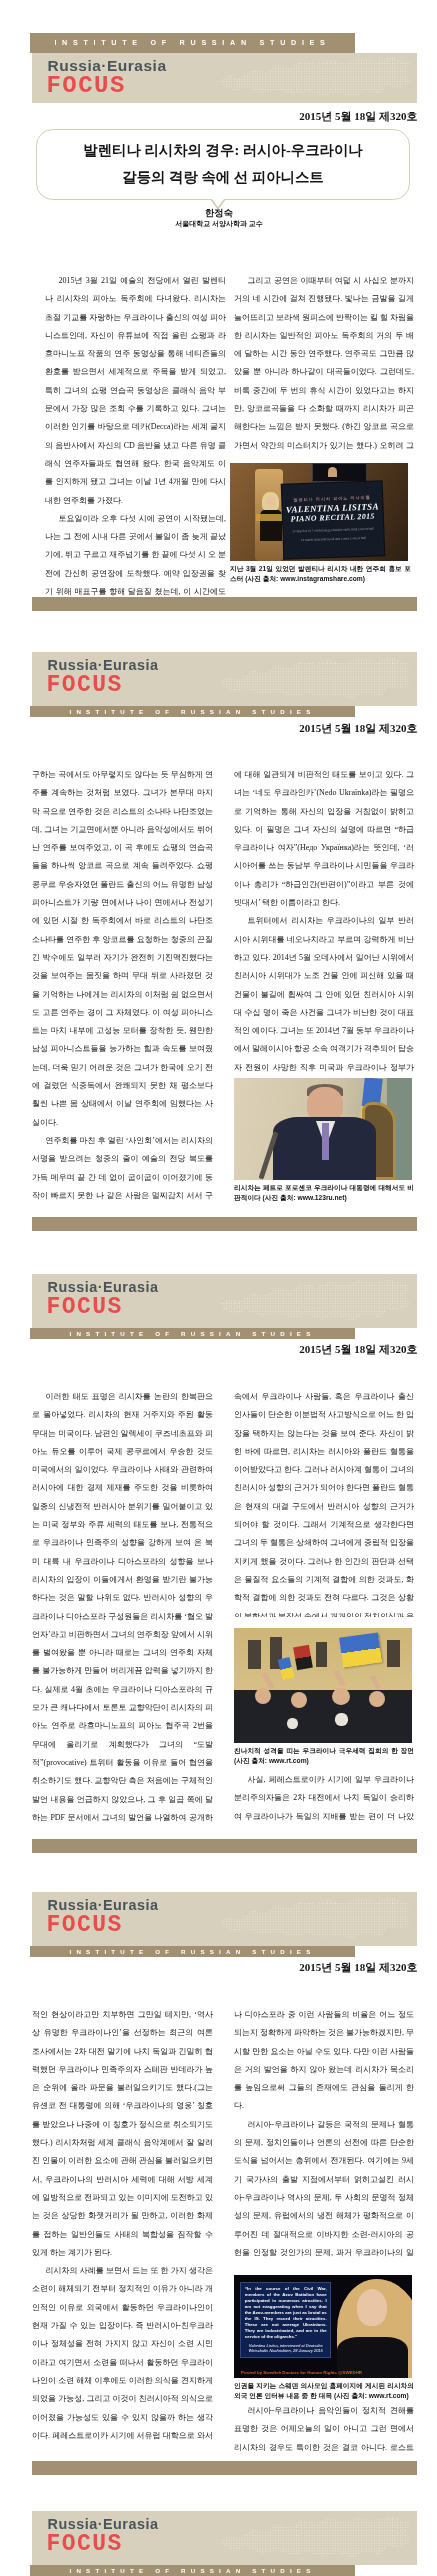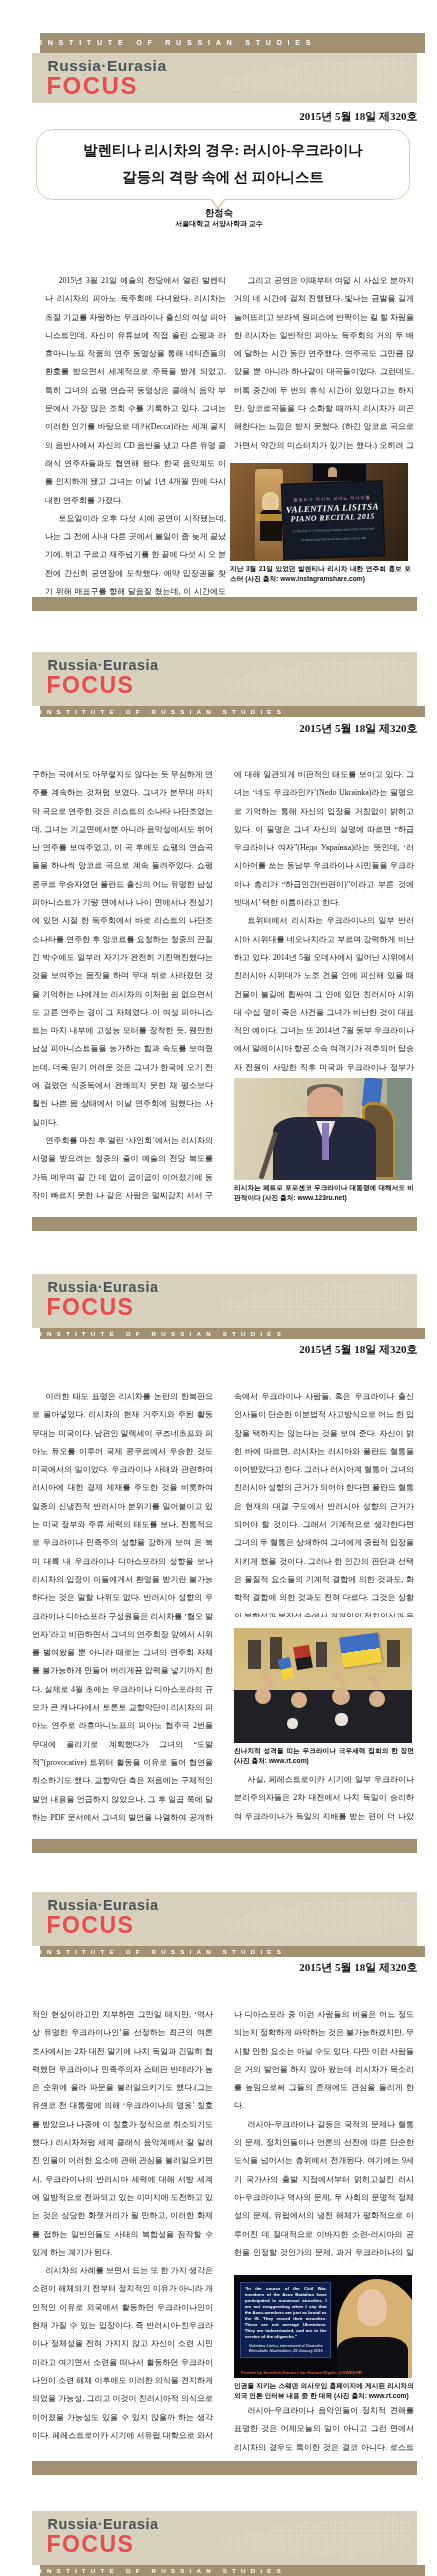--- a/index.html
+++ b/index.html
@@ -6,9 +6,9 @@
   .doc{position:relative;width:438px;height:3106px;background:#ffffff;overflow:hidden;
        font-family:"Liberation Serif","DejaVu Serif",serif;color:#141414;}
   
-  .irs-band{position:absolute;left:40px;width:385px;background:#a29072;color:#ffffff;
+  .irs-band{position:absolute;left:30px;width:325px;background:#a29072;color:#ffffff;
             font-family:"Liberation Sans","DejaVu Sans",sans-serif;font-weight:bold;
-            white-space:nowrap;overflow:hidden;}
+            text-align:center;white-space:nowrap;overflow:hidden;}
   .band-top{height:19.6px;line-height:19.6px;font-size:7.2px;letter-spacing:5.7px;}
   .band-sub{height:11.3px;line-height:11.3px;font-size:6.2px;letter-spacing:5.2px;}
   .logo-block{position:absolute;left:32px;width:385px;background:#d7d0bc;overflow:hidden;}

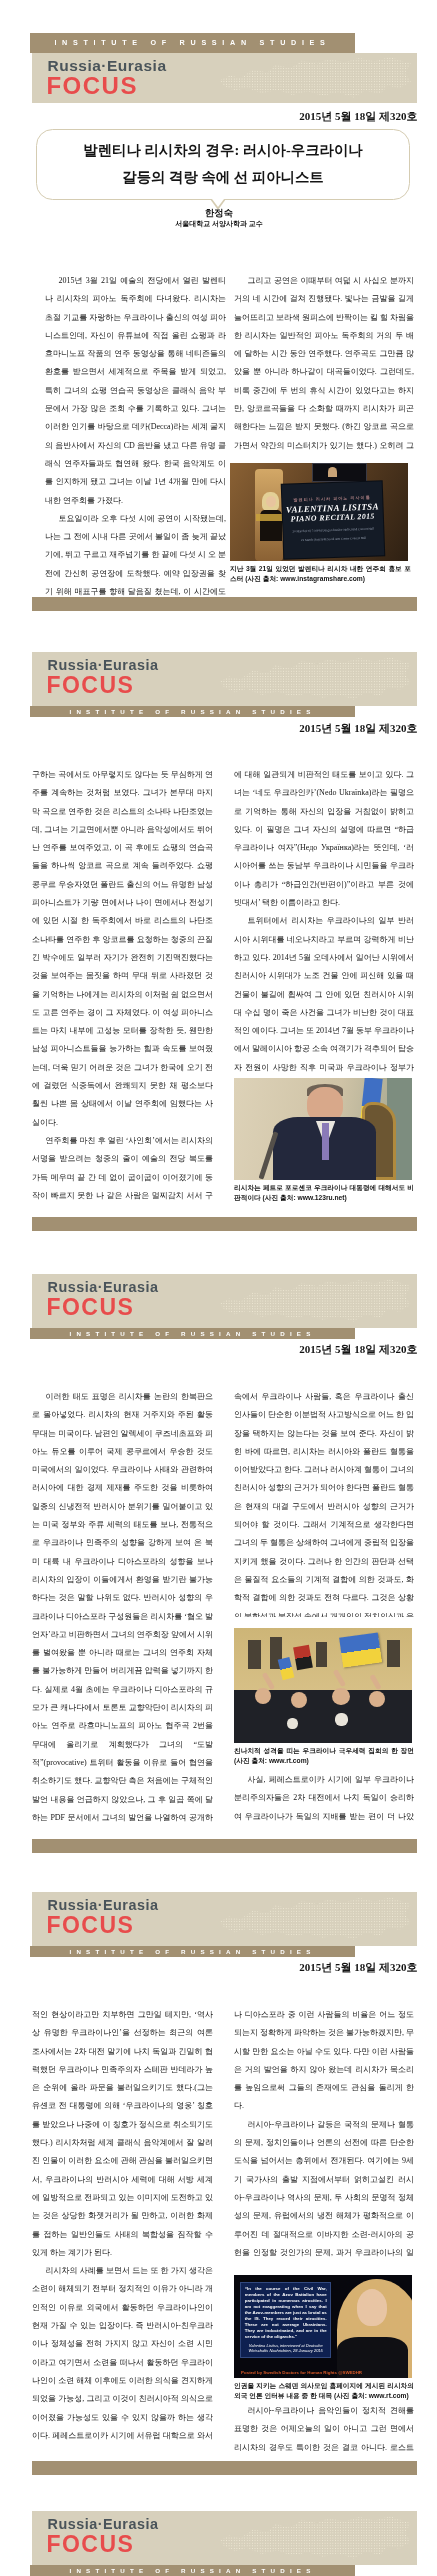--- a/index.html
+++ b/index.html
@@ -15,7 +15,7 @@
   .brand-top{position:absolute;left:15.5px;font-family:"Liberation Sans","DejaVu Sans",sans-serif;
              font-weight:bold;color:#4a545a;letter-spacing:0.5px;}
   .brand-main{position:absolute;left:14.4px;font-weight:bold;color:#e84c4c;letter-spacing:1.5px;
-              font-family:Liberation Sans, sans-serif;}
+              font-family:Liberation Mono, monospace;}
   .map{position:absolute;right:6.2px;background:
        radial-gradient(#f2ecd8 0.7px, rgba(0,0,0,0) 0.7px);background-size:2.6px 2.6px;
        clip-path:polygon(0% 55%,5% 44%,11% 50%,17% 30%,25% 36%,29% 18%,37% 26%,43% 8%,51% 16%,

